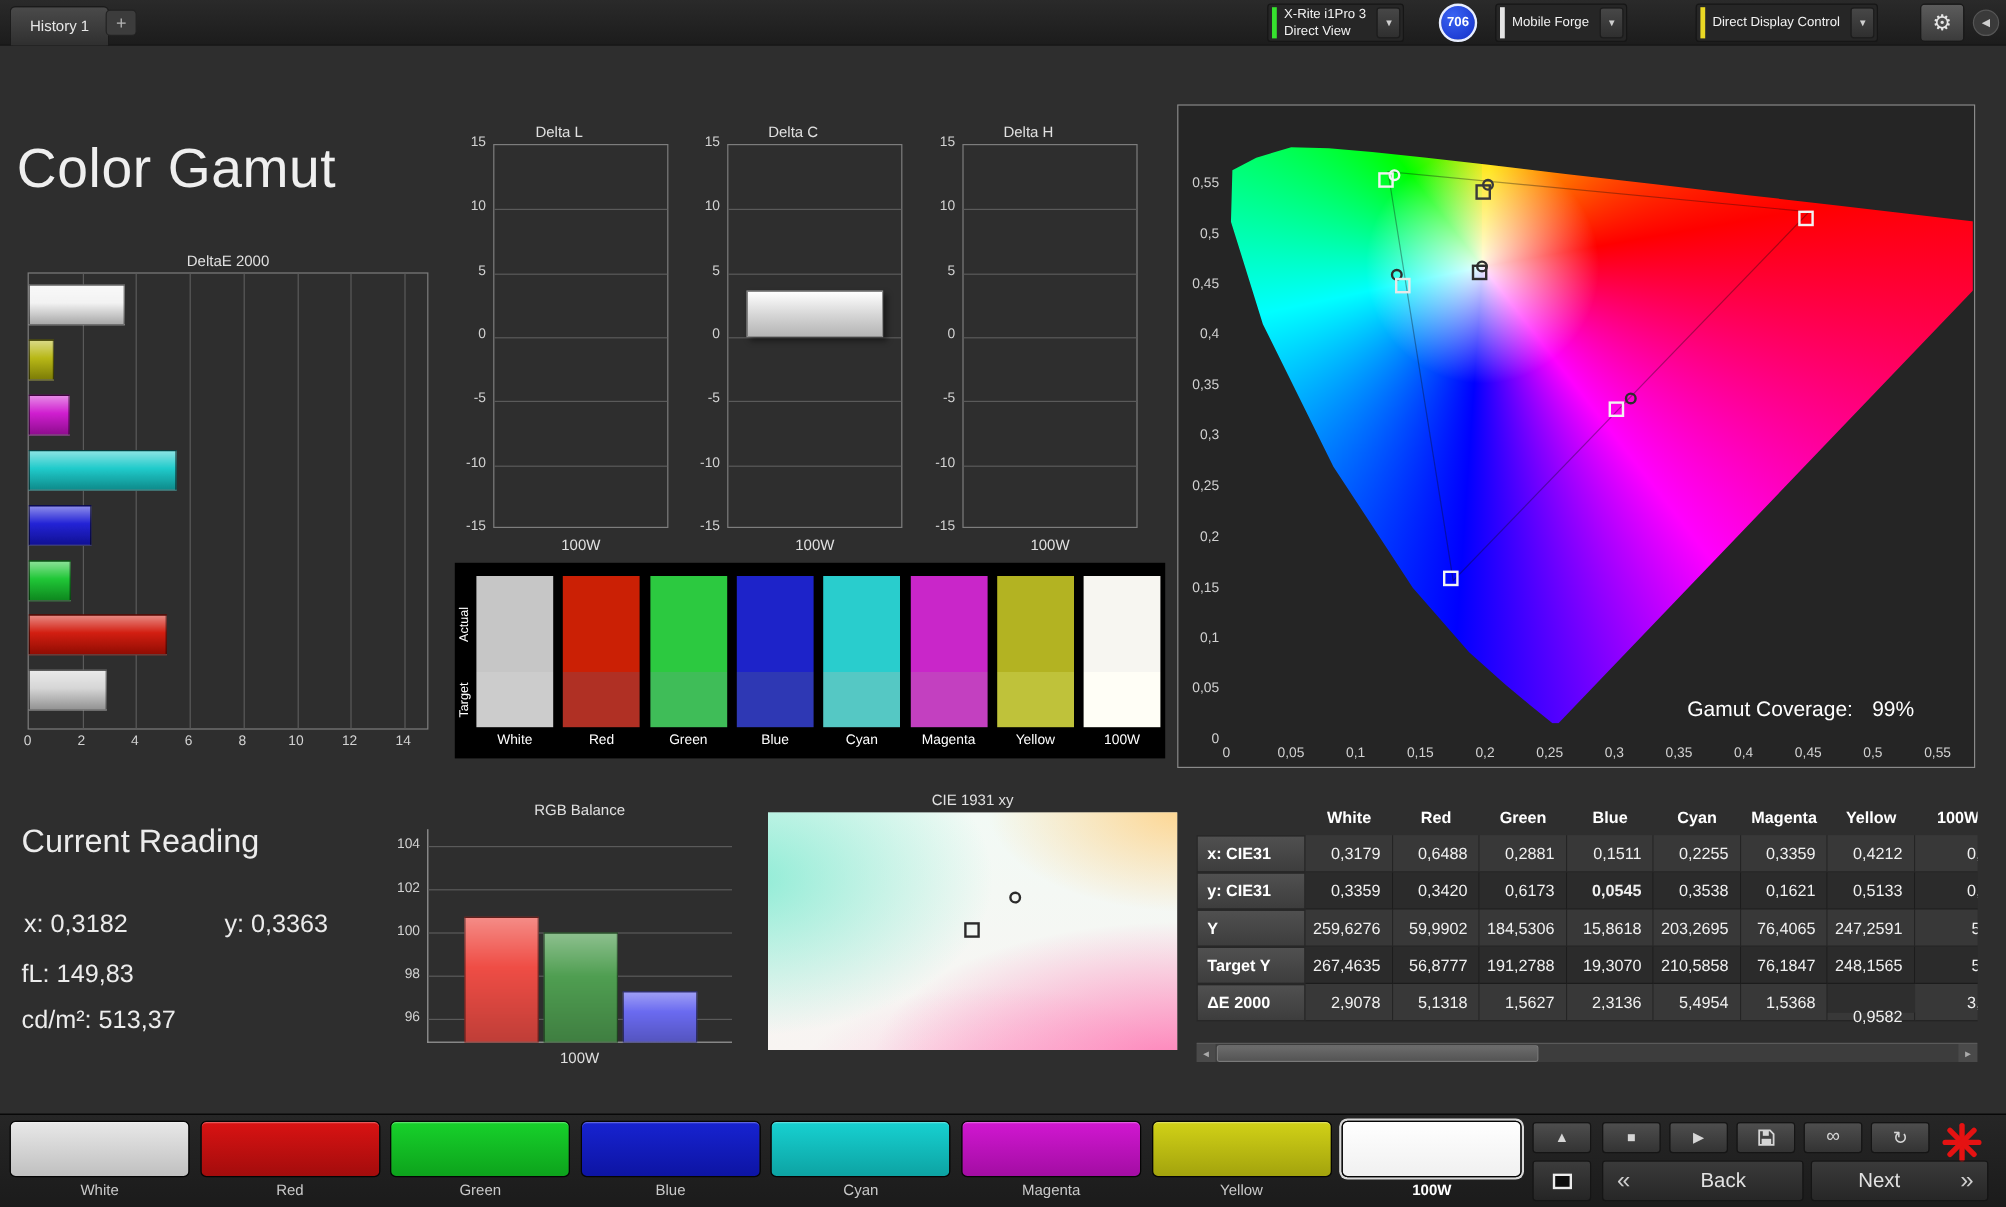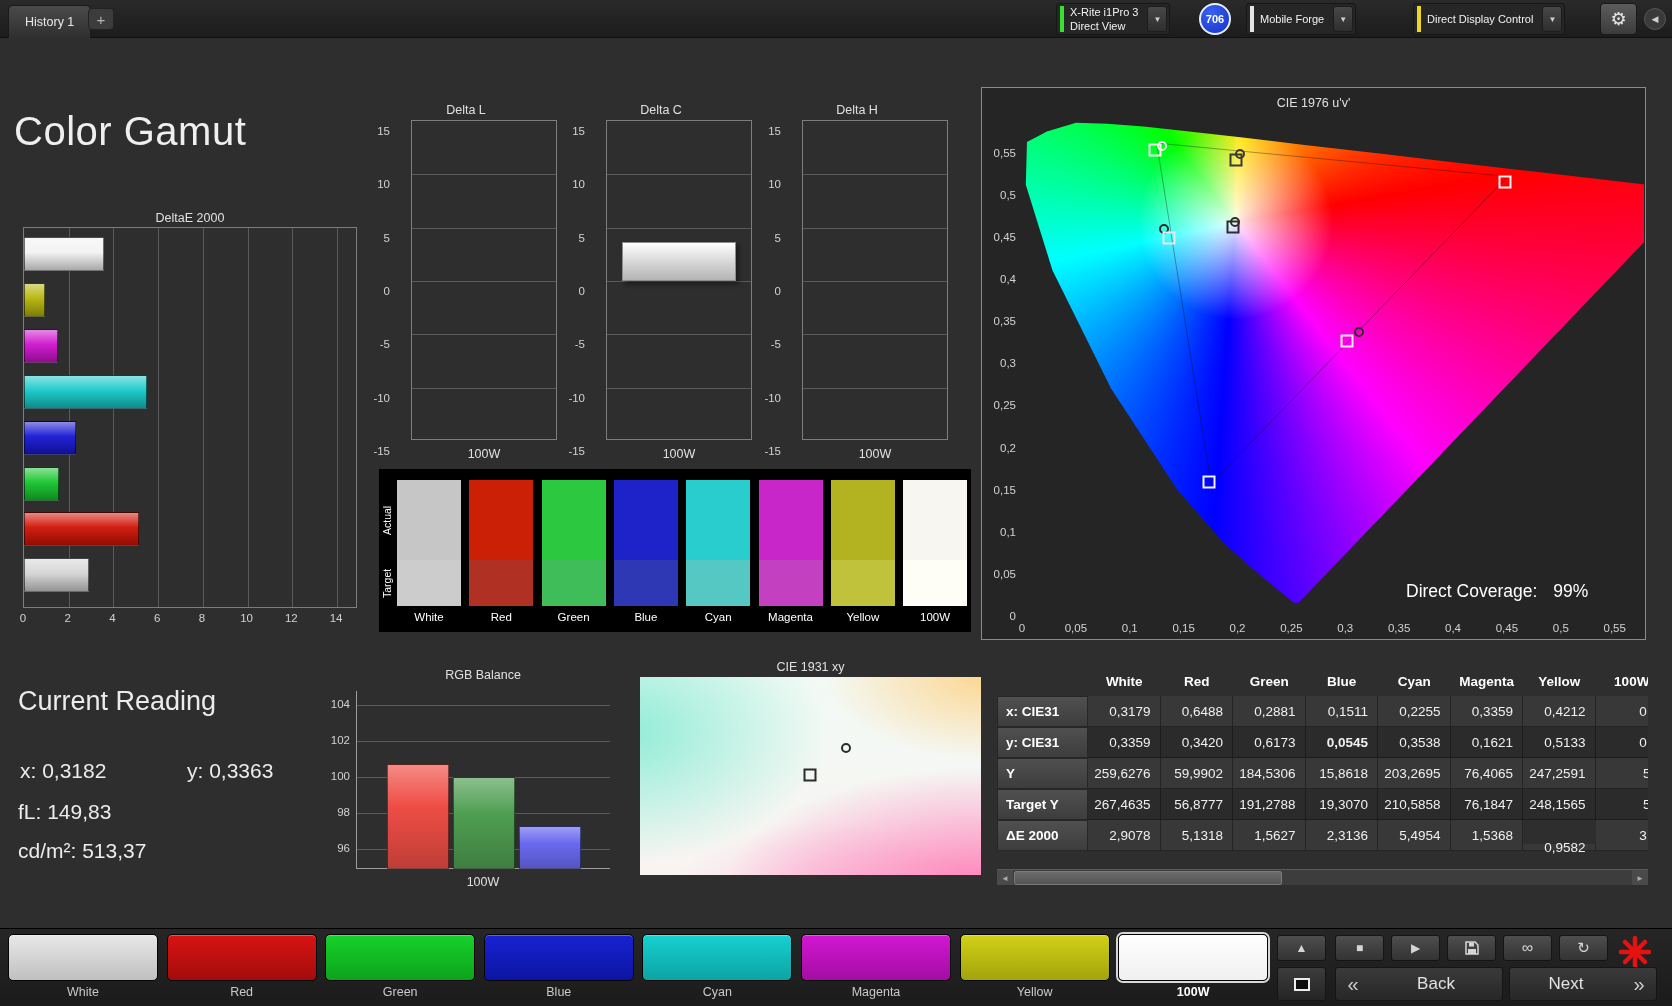--- a/index.html
+++ b/index.html
@@ -377,7 +377,6 @@
   </div>
 
   <div class="cie76">
-    <div class="cie76-title">CIE 1976 u'v'</div>
     <div id="cie76-ylabels">
         <span style="top: 492px;">0</span>
         <span style="top: 449.876px;">0,05</span>

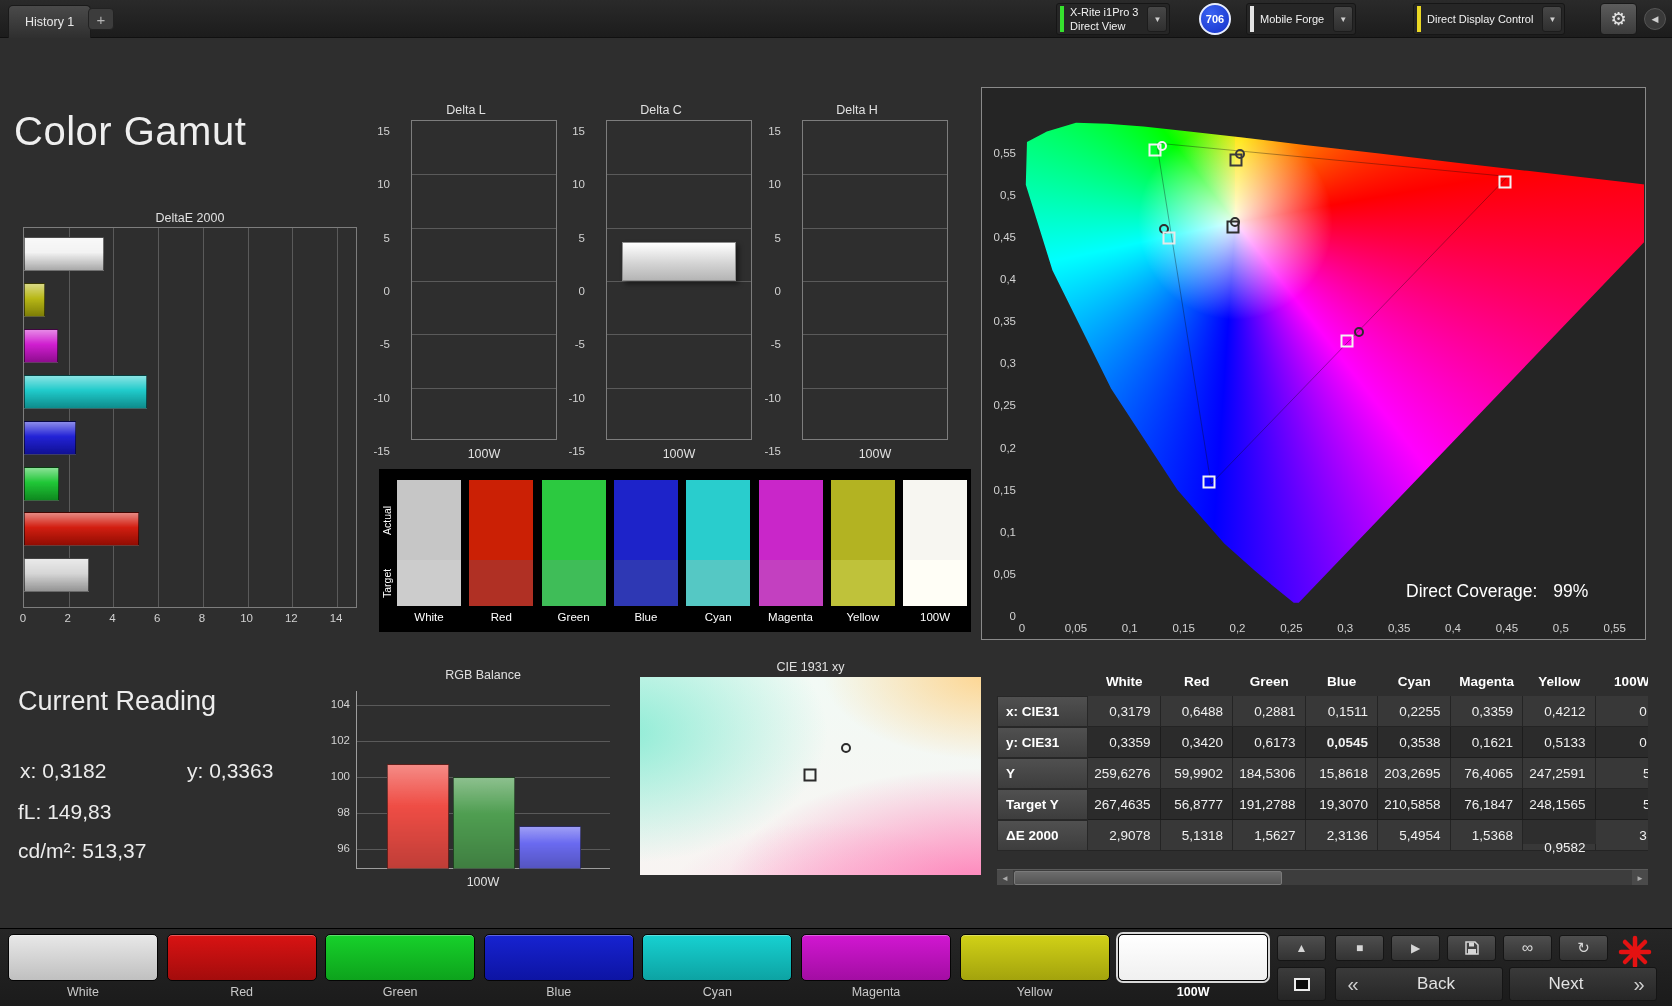--- a/index.html
+++ b/index.html
@@ -40,7 +40,7 @@
                  display:flex; align-items:center; justify-content:center; }
 
   
-  .page-title { position:absolute; left:14px; top:82px; font-size:40px; font-weight:400;
+  .page-title { position:absolute; left:14px; top:82px; font-size:46px; font-weight:400;
                 color:#efefef; letter-spacing:0.5px; }
 
   

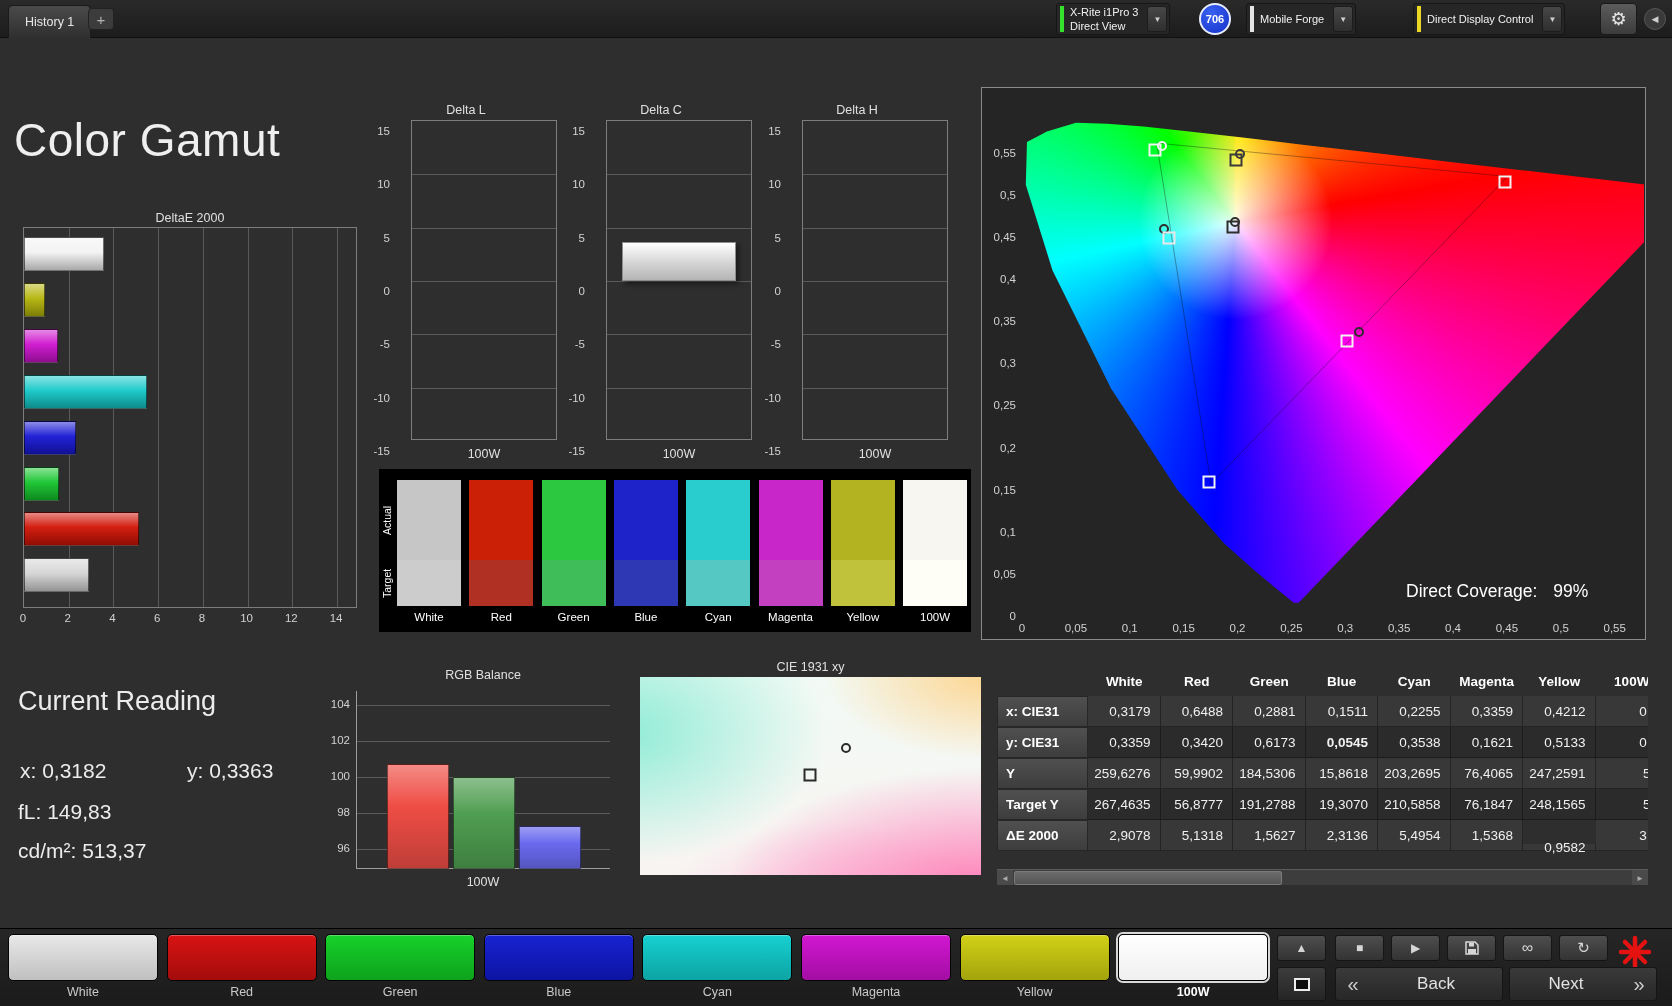--- a/index.html
+++ b/index.html
@@ -64,7 +64,7 @@
   .hgrid { position:absolute; left:0; right:0; height:1px; background:#5a5a5a; }
   .mini-ylabels { position:absolute; left:0; top:17px; width:30px; height:320px;
                   font-size:11.5px; color:#d2d2d2; }
-  .mini-ylabels span { position:absolute; right:15px;margin-top:12px; }
+  .mini-ylabels span { position:absolute; right:0; }
   .mini-xlabel { position:absolute; left:36px; top:344px; width:146px; text-align:center;
                  font-size:12.5px; color:#e0e0e0; }
   .vbar { position:absolute; left:15px; width:114px; background:linear-gradient(#ffffff,#d4d4d4 55%,#b5b5b5);

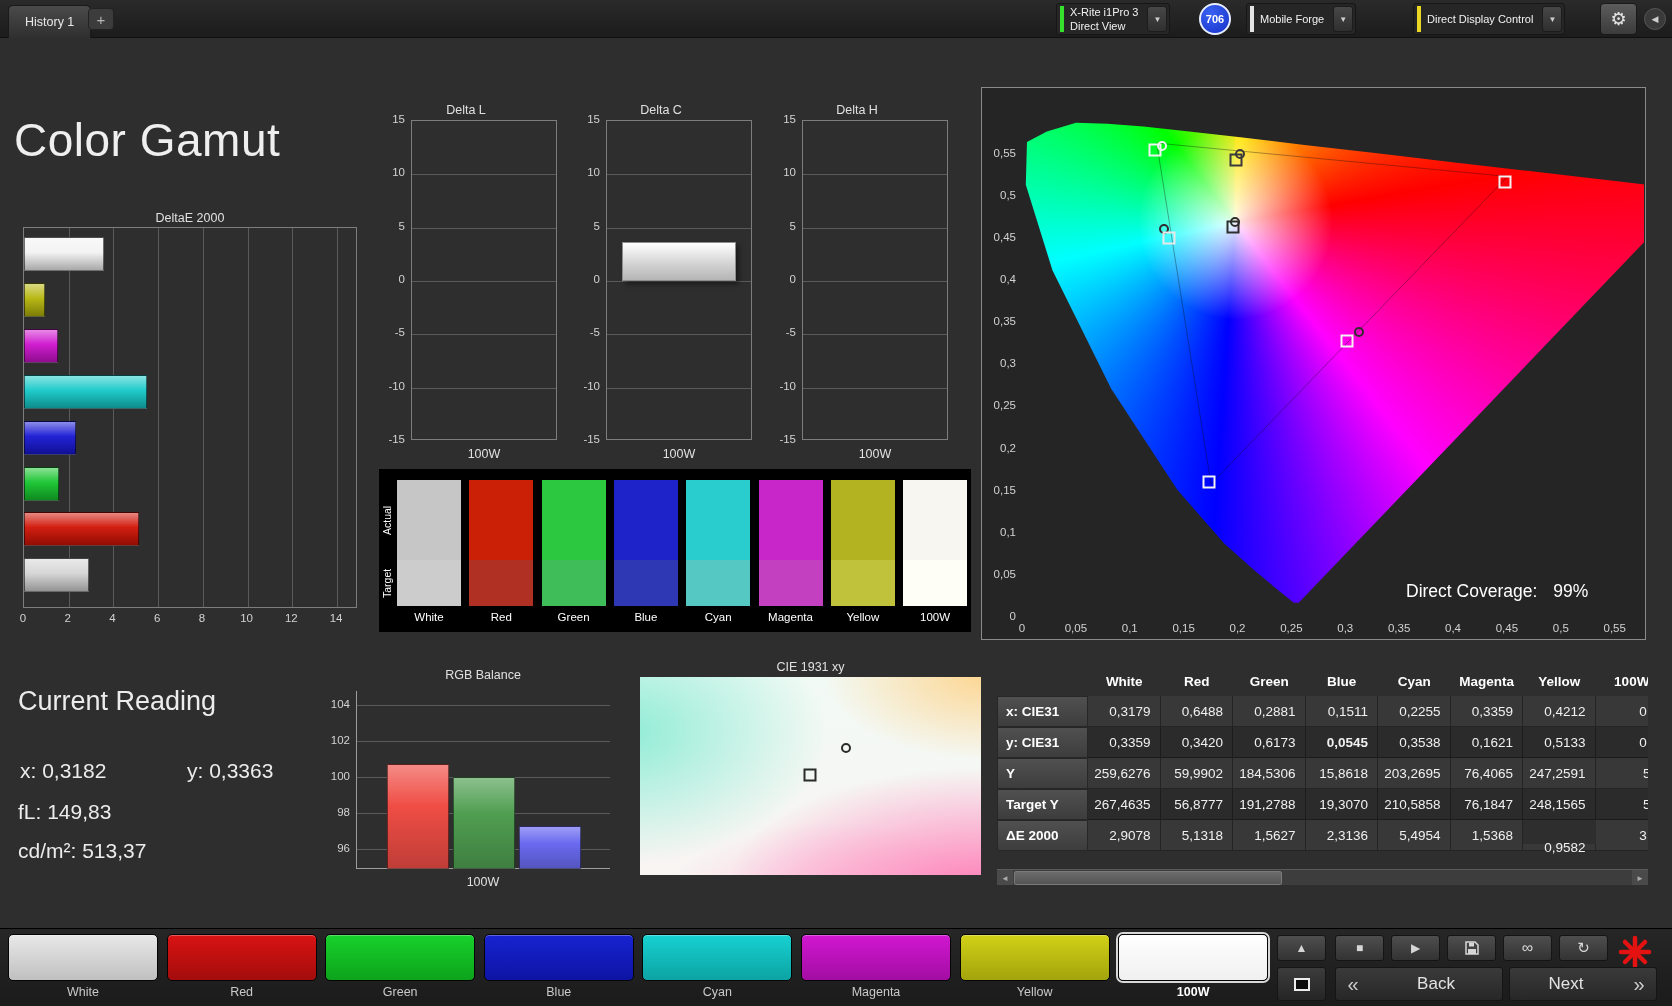--- a/index.html
+++ b/index.html
@@ -424,7 +424,7 @@
         <span style="left: 592.689px;">0,55</span>
       </div>
     <div class="coverage">
-      <span>Direct Coverage:</span>
+      <span>Gamut Coverage:</span>
       <span>99%</span>
     </div>
   </div>

